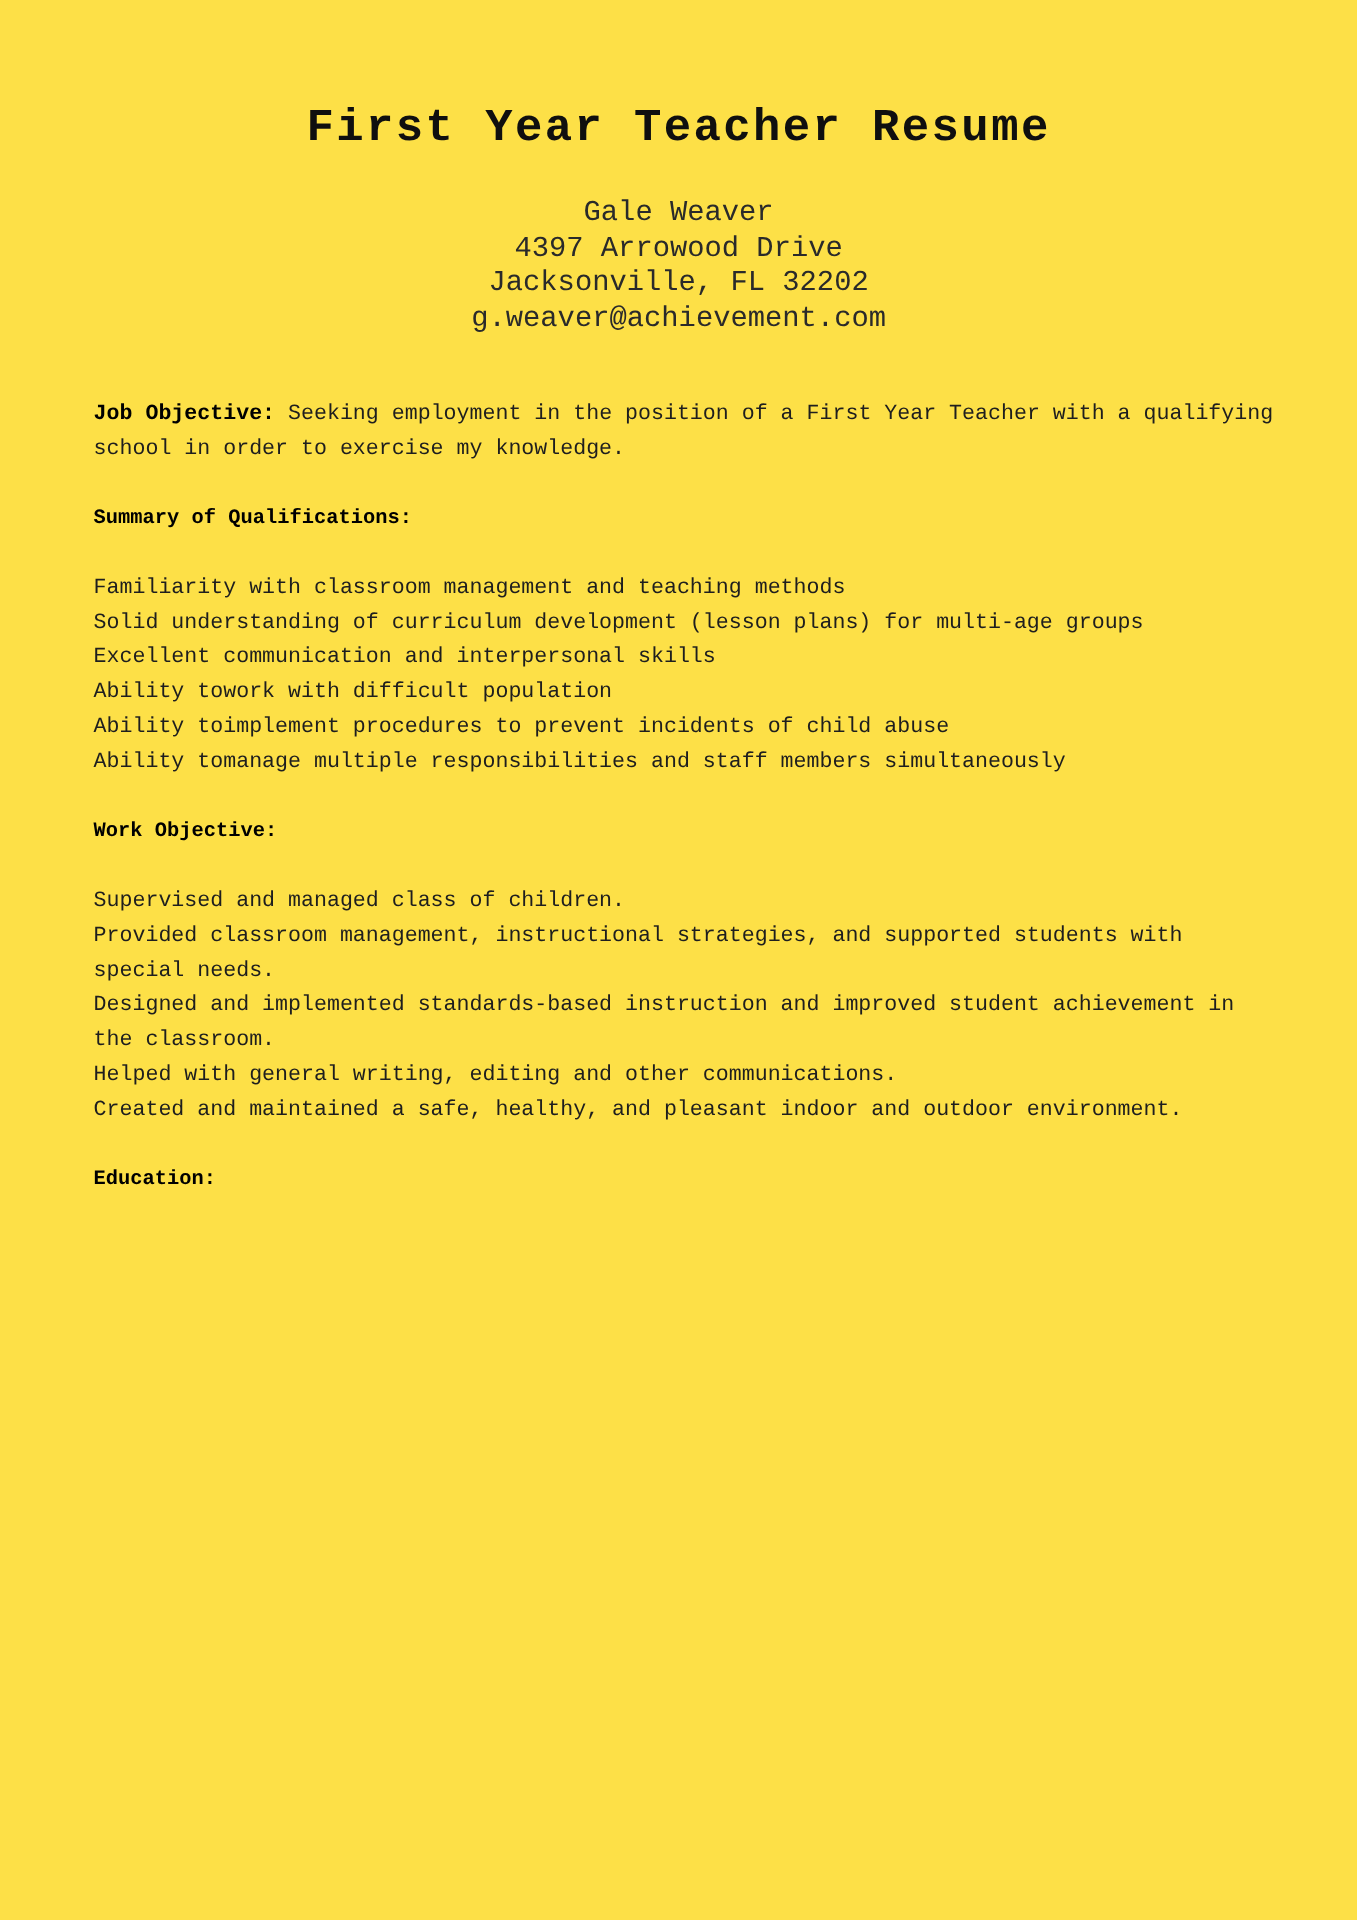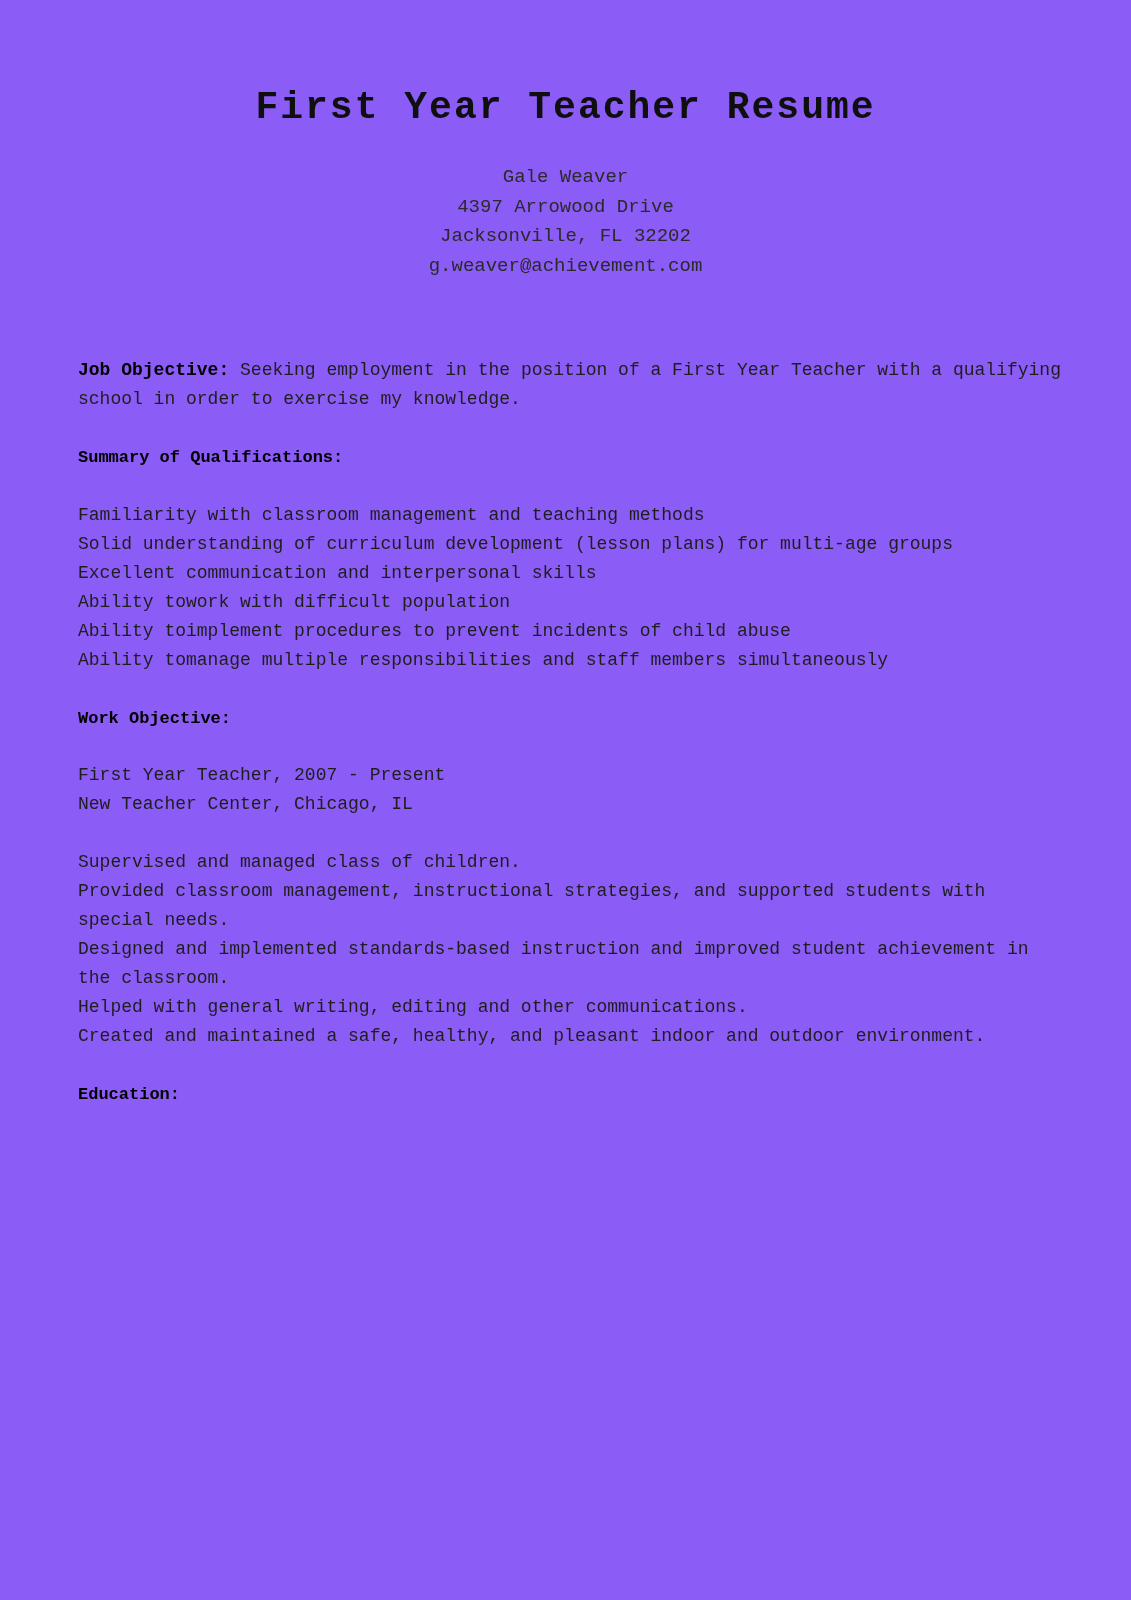--- a/index.html
+++ b/index.html
@@ -8,7 +8,7 @@
     width: 1131px;
     height: 1600px;
     margin: 0 auto;
-    background: #8b5cf6;
+    background: #fde047;
     font-family: "Liberation Mono", monospace;
     color: #1e1e1e;
     overflow: hidden;

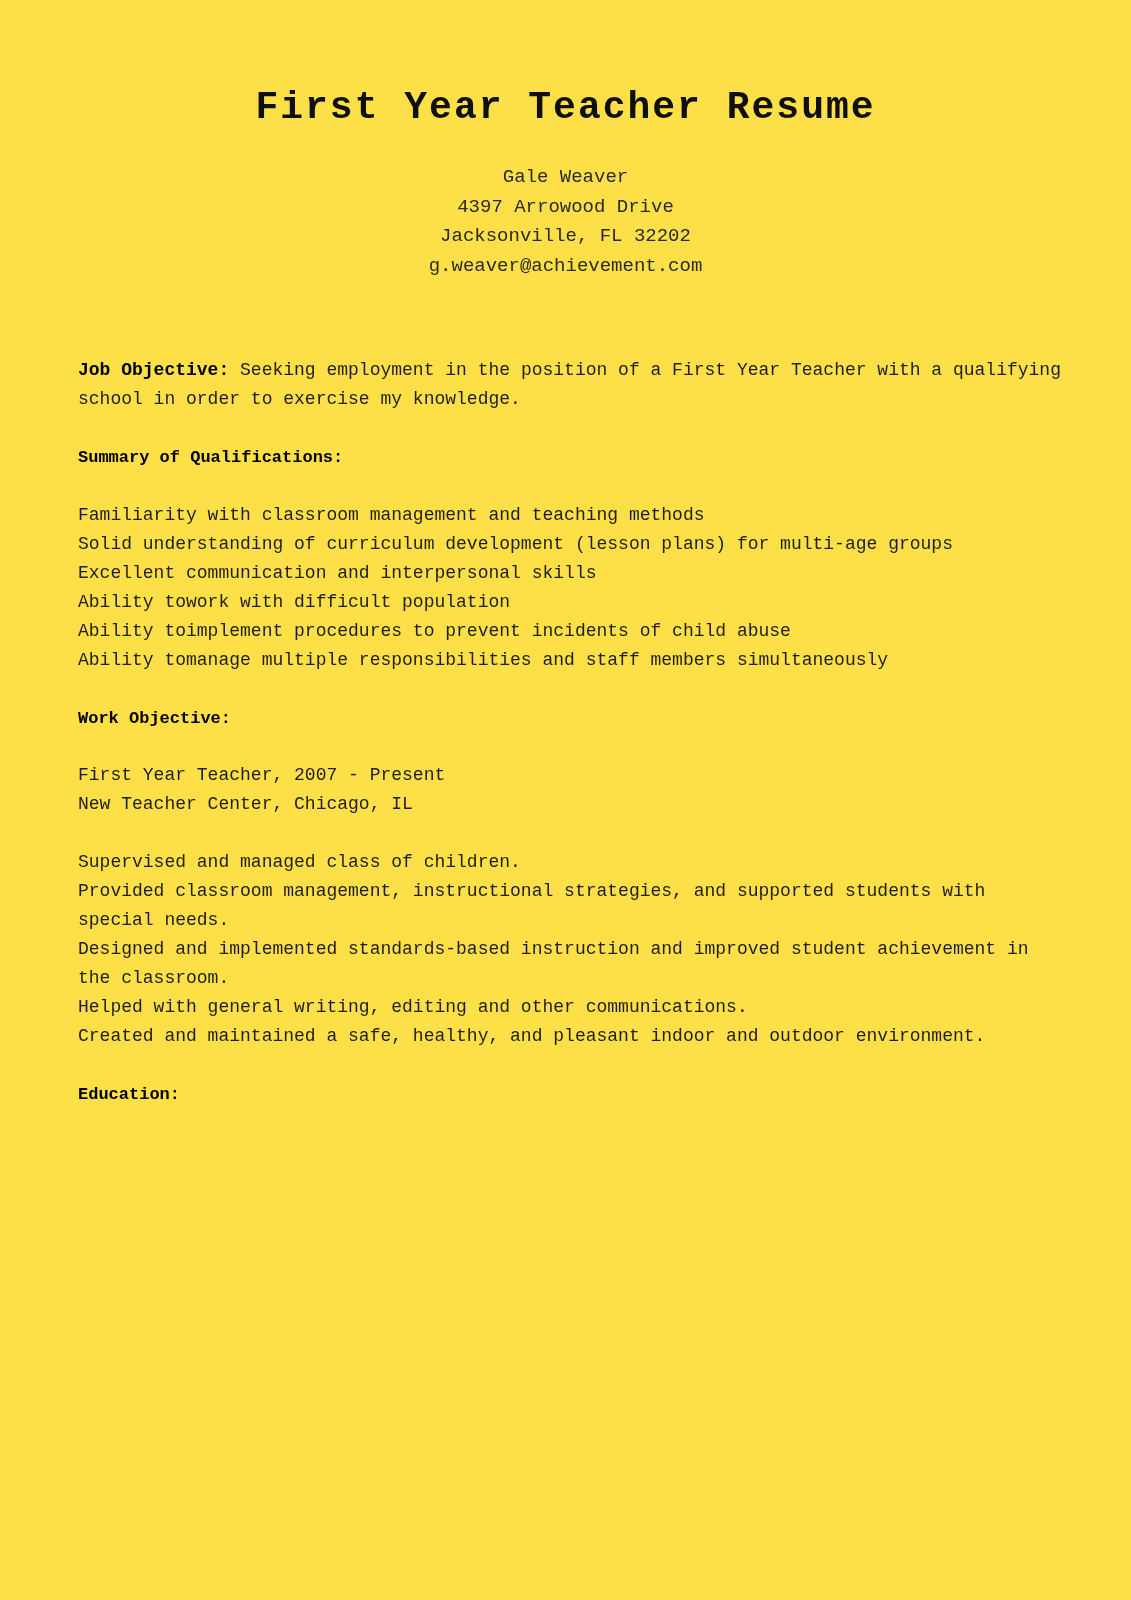--- a/index.html
+++ b/index.html
@@ -27,7 +27,7 @@
   .contact {
     margin-top: 32px;
     text-align: center;
-    font-size: 19px;
+    font-size: 24px;
     line-height: 29.5px;
     color: #2a2a2a;
   }

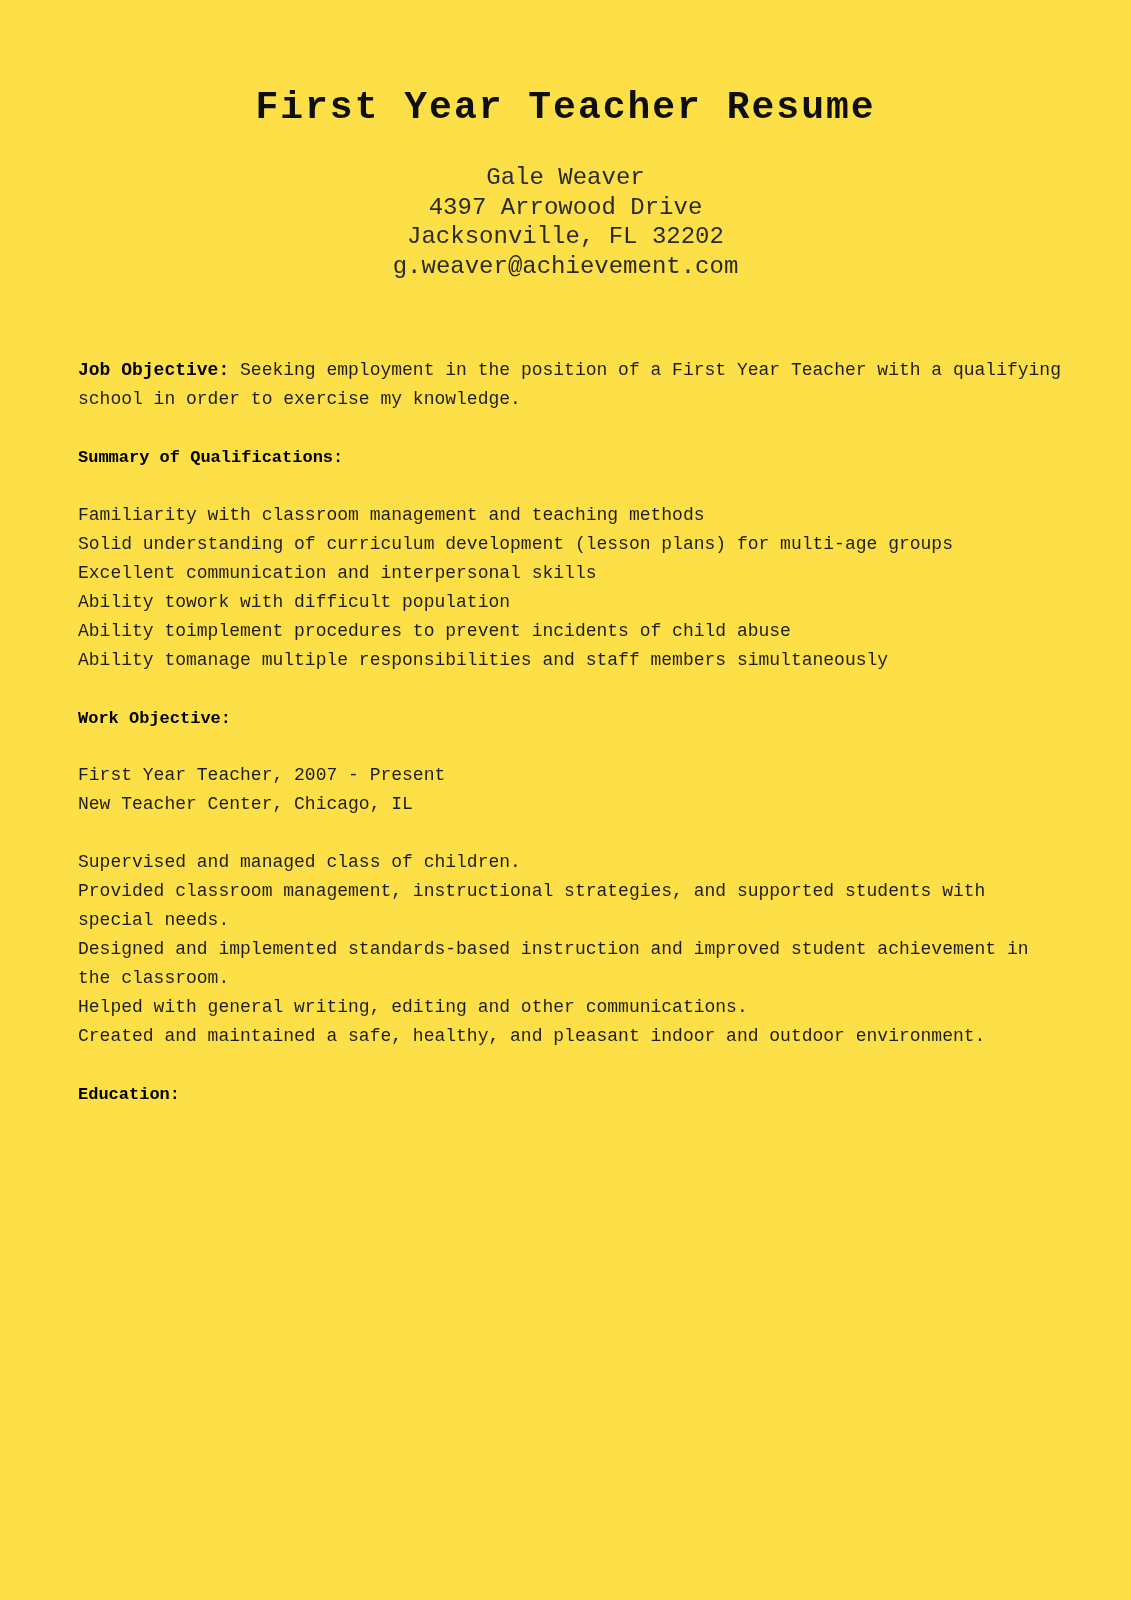--- a/index.html
+++ b/index.html
@@ -38,7 +38,7 @@
   }
   .lines { white-space: pre-line; }
   .para { margin: 0; }
-  .objective { margin-top: 75px; }
+  .objective { margin-top: 50px; }
   .section-heading {
     margin: 29px 0 0 0;
     font-size: 17px;

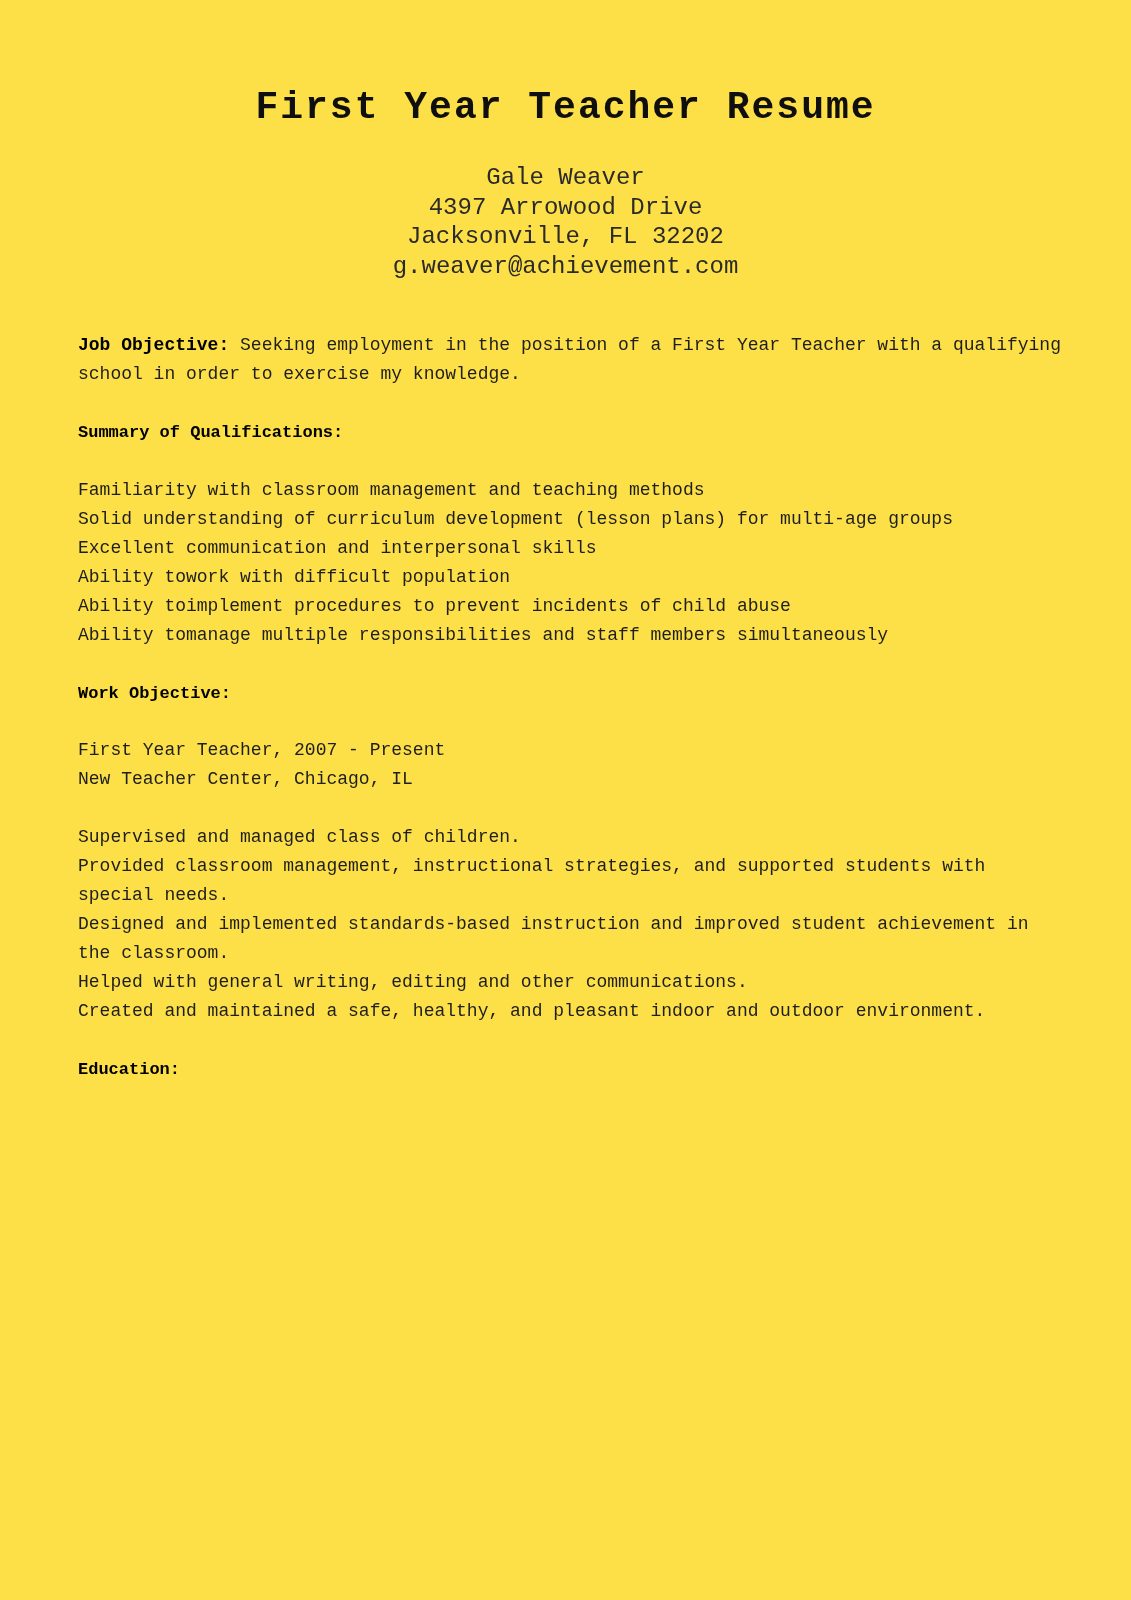--- a/index.html
+++ b/index.html
@@ -80,10 +80,6 @@
 
     <h2 class="section-heading">Work Objective:</h2>
 
-    <div class="job-block">
-      <div>First Year Teacher, 2007 - Present</div>
-      <div>New Teacher Center, Chicago, IL</div>
-    </div>
 
     <div class="lines block-gap">Supervised and managed class of children.
 Provided classroom management, instructional strategies, and supported students with

